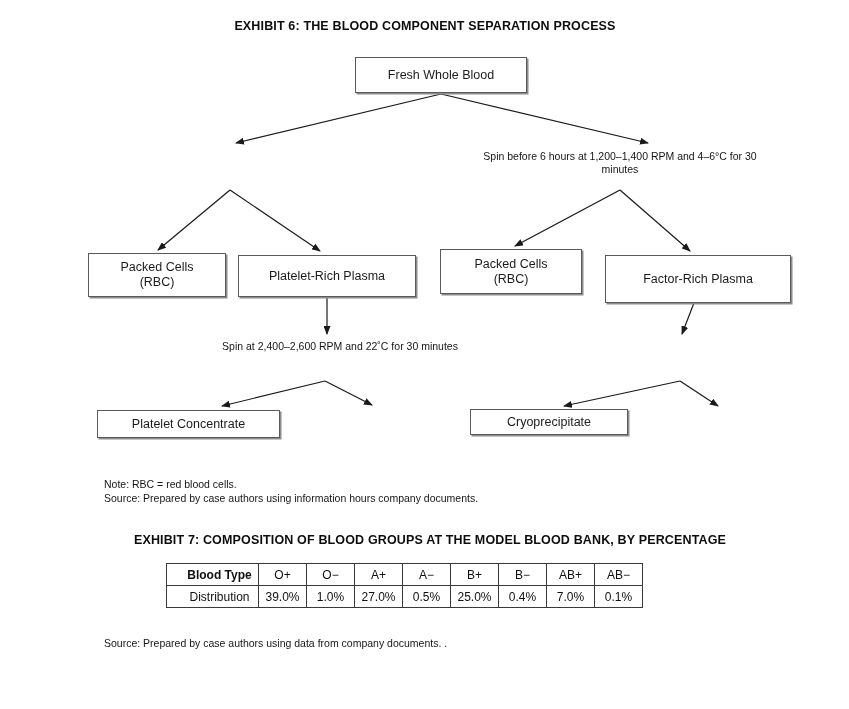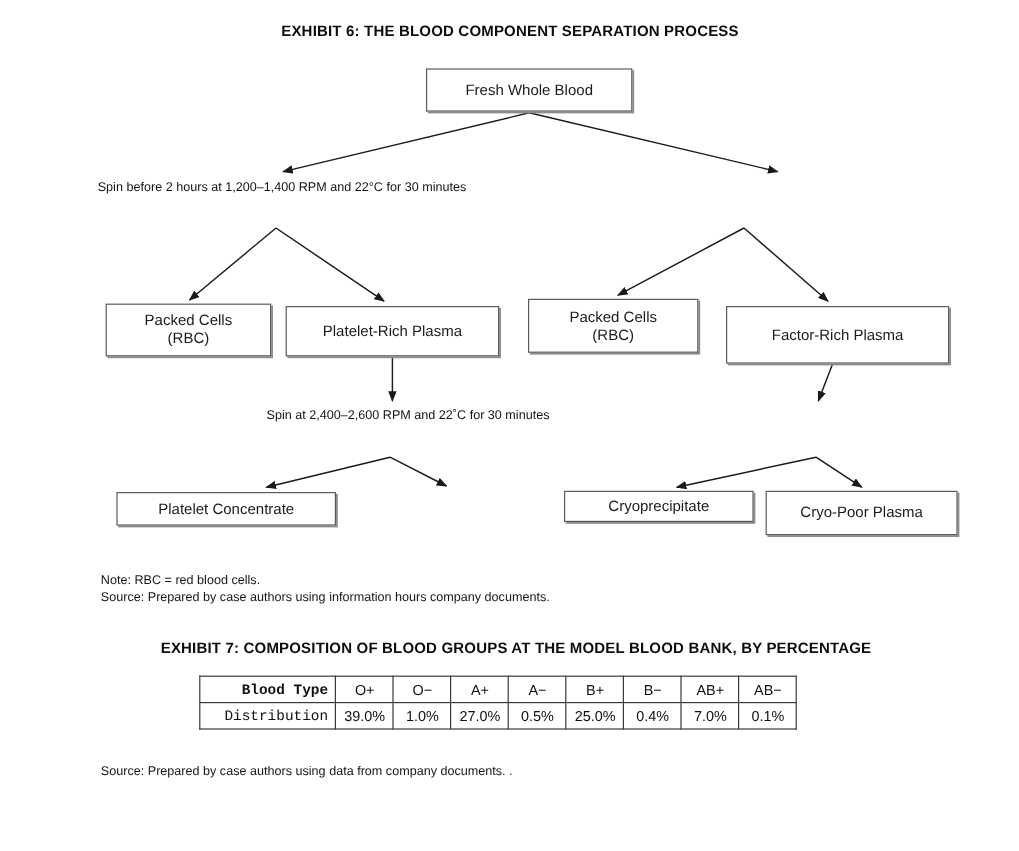--- a/index.html
+++ b/index.html
@@ -180,7 +180,6 @@
 
   <div class="node shadow" id="n-cryo-poor">Cryo-Poor Plasma</div>
 
-  <div class="label" id="lbl-left-spin">Spin before 2 hours at 1,200–1,400 RPM and 22°C for 30 minutes</div>
 
 
   <div class="label" id="lbl-mid-spin">Spin at 2,400–2,600 RPM and 22˚C for 30 minutes</div>

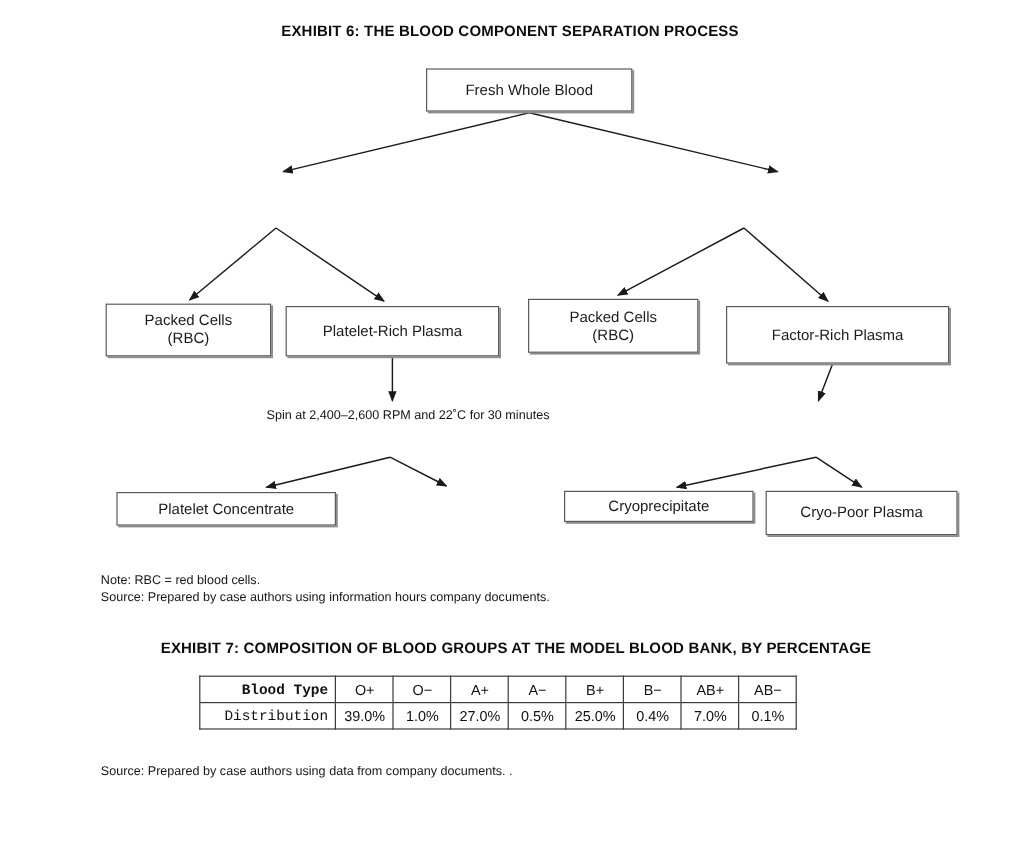--- a/index.html
+++ b/index.html
@@ -181,6 +181,7 @@
   <div class="node shadow" id="n-cryo-poor">Cryo-Poor Plasma</div>
 
 
+  <div class="label" id="lbl-right-spin">Spin before 6 hours at 1,200–1,400 RPM and 4–6°C for 30 minutes</div>
 
   <div class="label" id="lbl-mid-spin">Spin at 2,400–2,600 RPM and 22˚C for 30 minutes</div>
 

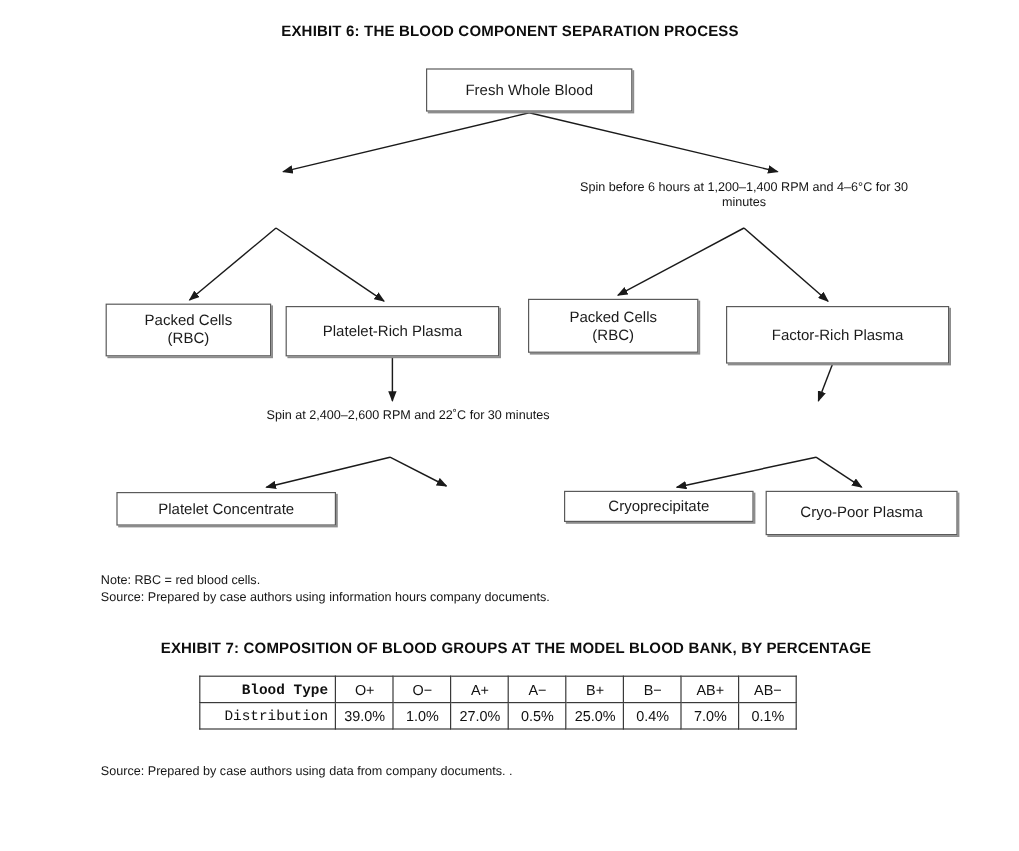--- a/index.html
+++ b/index.html
@@ -178,7 +178,6 @@
 
   <div class="node shadow" id="n-cryo">Cryoprecipitate</div>
 
-  <div class="node shadow" id="n-cryo-poor">Cryo-Poor Plasma</div>
 
 
   <div class="label" id="lbl-right-spin">Spin before 6 hours at 1,200–1,400 RPM and 4–6°C for 30 minutes</div>

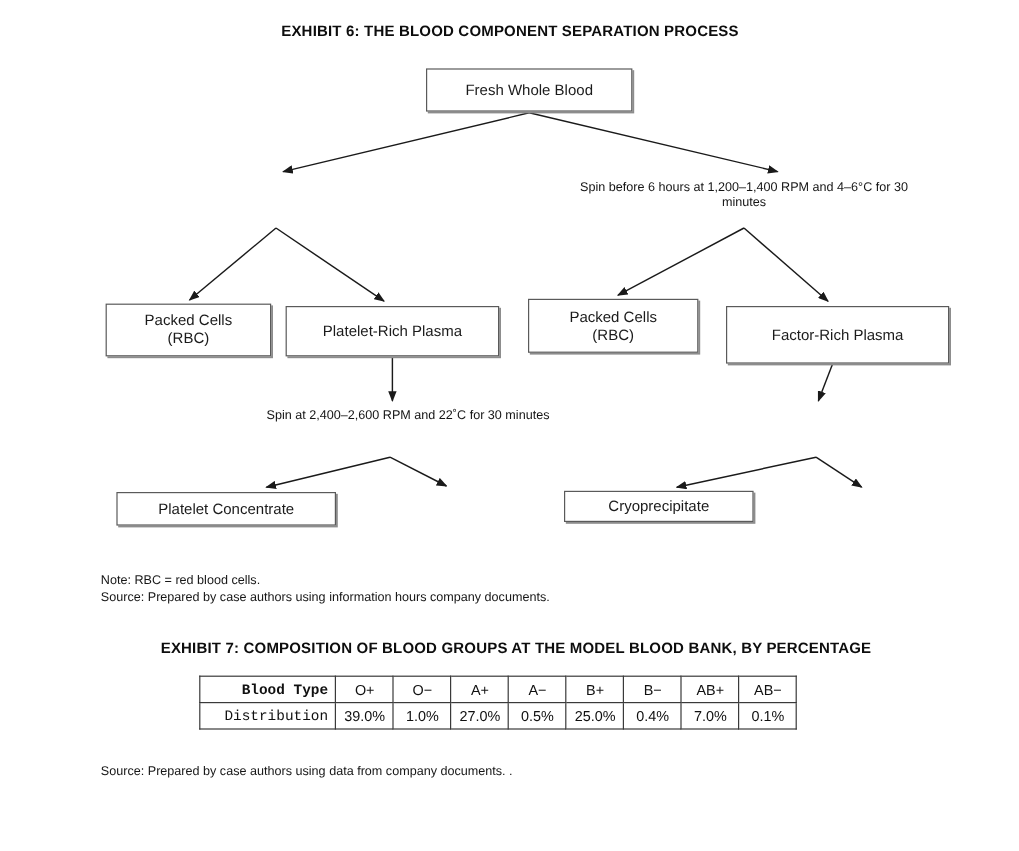--- a/index.html
+++ b/index.html
@@ -89,6 +89,7 @@
     font-size: 10.5px;
     line-height: 13.5px;
     color: #161616;
+    margin-left: 20px;
   }
   #note-block { left: 84px; top: 478px; }
   #source-7   { left: 84px; top: 637px; }

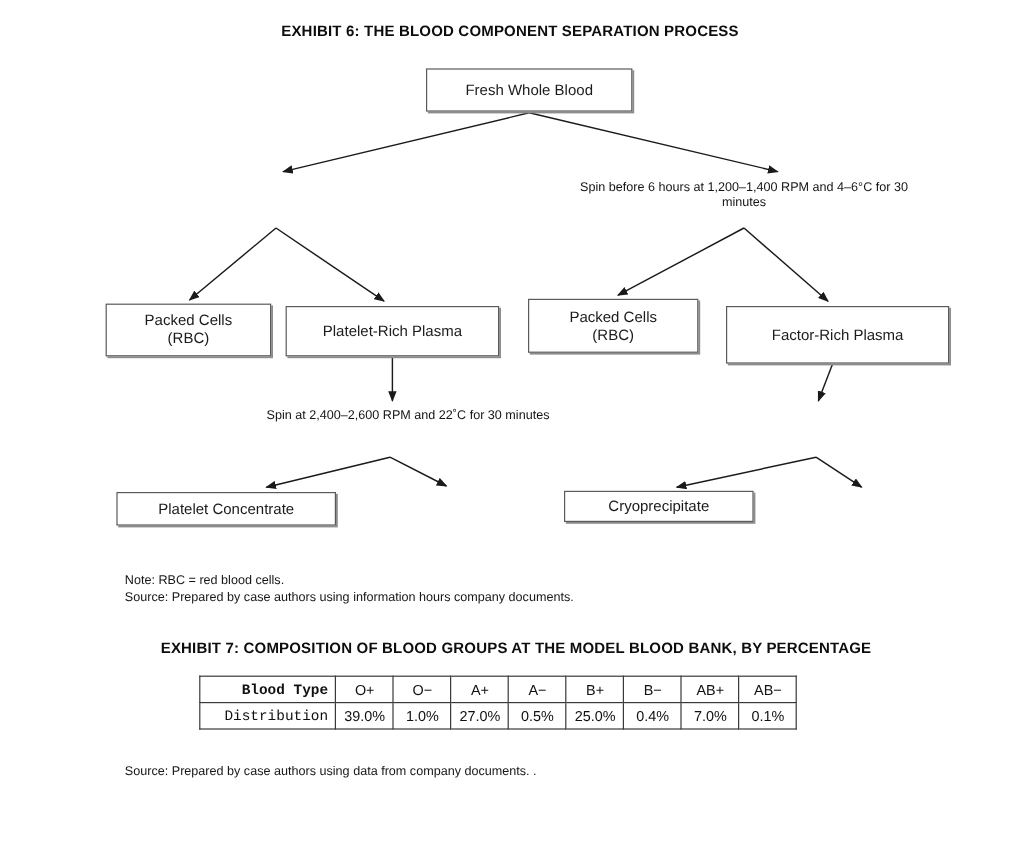--- a/index.html
+++ b/index.html
@@ -113,10 +113,9 @@
     box-sizing: border-box;
   }
   #blood-table .rowhead {
-    text-align: right;
+    text-align: center;
     padding-left: 20px;
     min-width: 92px;
-    font-family: Liberation Mono, monospace;
   }
   #blood-table thead .rowhead { font-weight: bold; }
   #blood-table .cell { min-width: 48px; }

